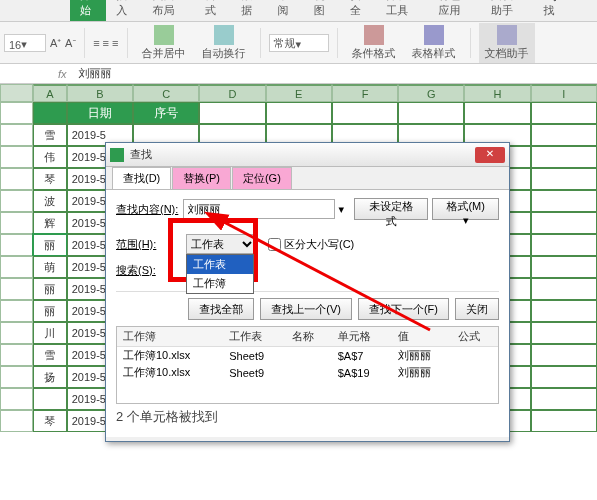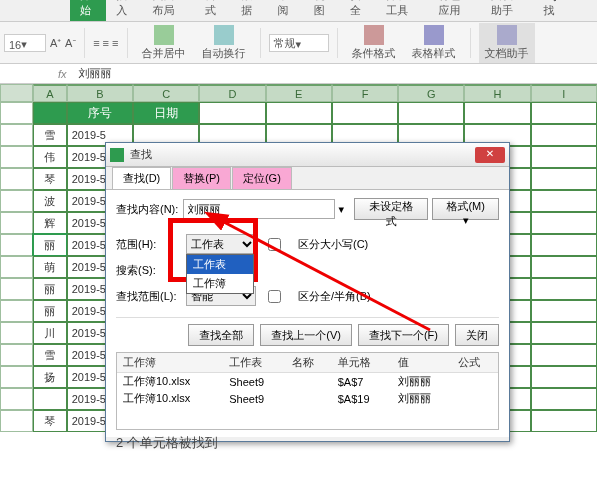--- a/index.html
+++ b/index.html
@@ -136,8 +136,8 @@
   <div class="row">
     <div class="rh"></div>
     <div class="cell a head"></div>
+    <div class="cell head">日期</div>
     <div class="cell head">序号</div>
-    <div class="cell head">日期</div>
     <div class="cell"></div>
       <div class="cell"></div>
       <div class="cell"></div>

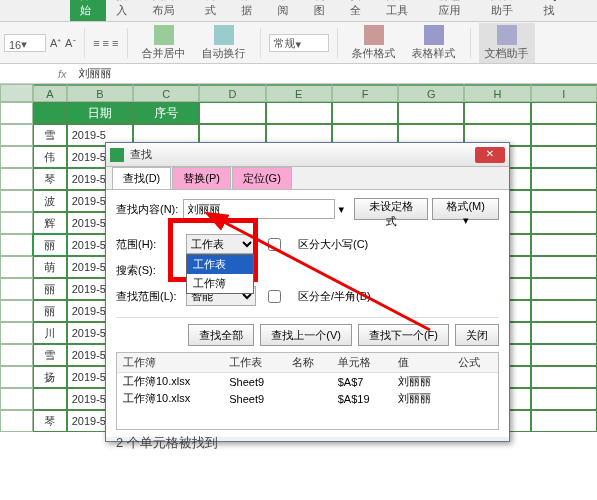--- a/index.html
+++ b/index.html
@@ -47,7 +47,7 @@
 .dialog .dtabs span.active { background: #fff; }
 .dialog .body { padding: 8px 10px; background: #fff; height: 248px; border-top: 1px solid #bbb; position: relative; }
 .dlgrow { display: flex; align-items: center; margin-bottom: 6px; font-size: 11px; }
-.dlgrow label { width: 70px; }
+.dlgrow label { width: 70px; text-decoration: underline; }
 .dlgrow input[type=text] { flex: 1; height: 20px; border: 1px solid #aaa; padding: 0 4px; font-size: 11px; }
 .dlgrow select { height: 20px; border: 1px solid #aaa; font-size: 11px; }
 .btn { height: 22px; border: 1px solid #999; background: linear-gradient(#fdfdfd,#e5e5e5); padding: 0 10px; font-size: 11px; cursor: pointer; }

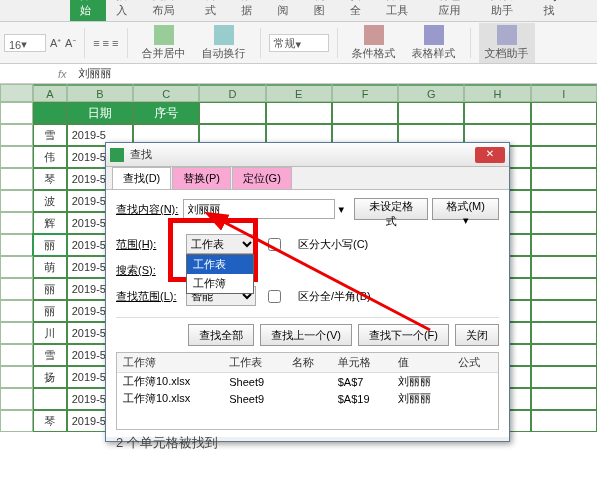--- a/index.html
+++ b/index.html
@@ -51,7 +51,7 @@
 .dlgrow input[type=text] { flex: 1; height: 20px; border: 1px solid #aaa; padding: 0 4px; font-size: 11px; }
 .dlgrow select { height: 20px; border: 1px solid #aaa; font-size: 11px; }
 .btn { height: 22px; border: 1px solid #999; background: linear-gradient(#fdfdfd,#e5e5e5); padding: 0 10px; font-size: 11px; cursor: pointer; }
-.chk { display: flex; align-items: center; gap: 17px; font-size: 11px; }
+.chk { display: flex; align-items: center; gap: 3px; font-size: 11px; }
 .redbox { position: absolute; border: 5px solid #e00; pointer-events: none; }
 .arrow { position: absolute; pointer-events: none; }
 .results { border: 1px solid #bbb; height: 78px; background: #fff; overflow: auto; margin-top: 6px; }

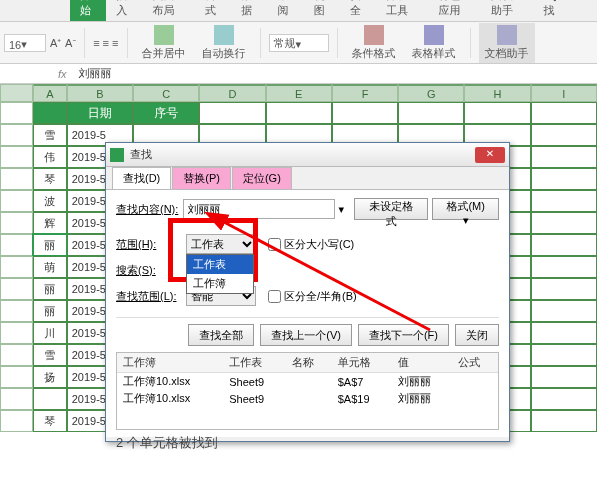--- a/index.html
+++ b/index.html
@@ -357,14 +357,6 @@
       <label>搜索(S):</label>
       <select style="width:70px;visibility:hidden;"></select>
       <div style="flex:1;"></div>
-    </div>
-    <div class="dlgrow">
-      <label>查找范围(L):</label>
-      <select style="width:70px;"><option>智能</option></select>
-      <div class="chk" style="margin-left:12px;">
-          <input type="checkbox" style="">
-          <span>区分全/半角(B)</span>
-        </div>
     </div>
 
     <div style="height:6px;border-bottom:1px solid #ddd;margin-bottom:6px;"></div>

